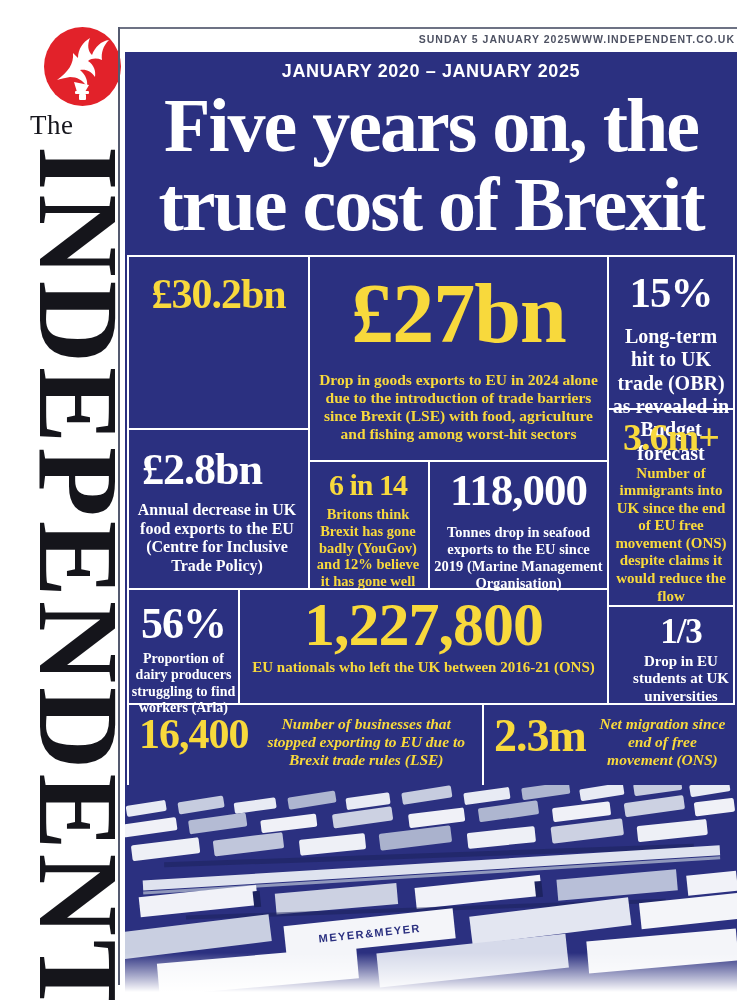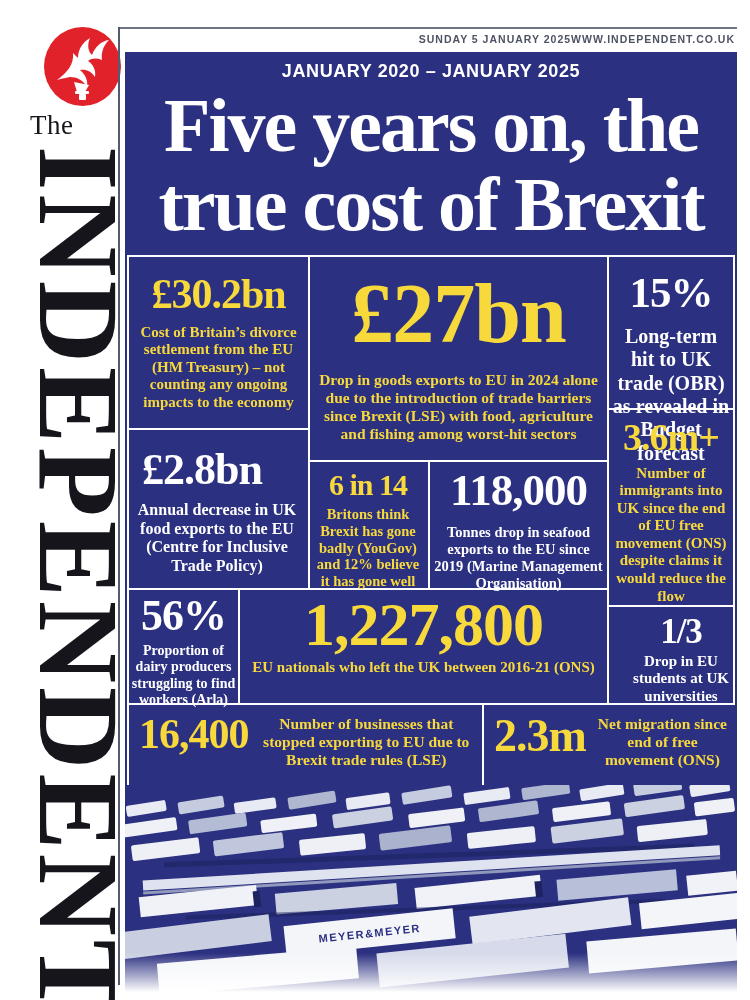--- a/index.html
+++ b/index.html
@@ -87,7 +87,6 @@
 
     <div class="box" style="left:4px;top:205px;width:179px;height:169px;padding-top:16px">
       <div class="num yellow" style="font-size:42px">£30.2bn</div>
-      <div class="cap yellow" style="font-size:15px;width:176px">Cost of Britain’s divorce settlement from the EU (HM Treasury) – not counting any ongoing impacts to the economy</div>
     </div>
 
     <div class="box" style="left:185px;top:205px;width:297px;height:201px;padding-top:14px">

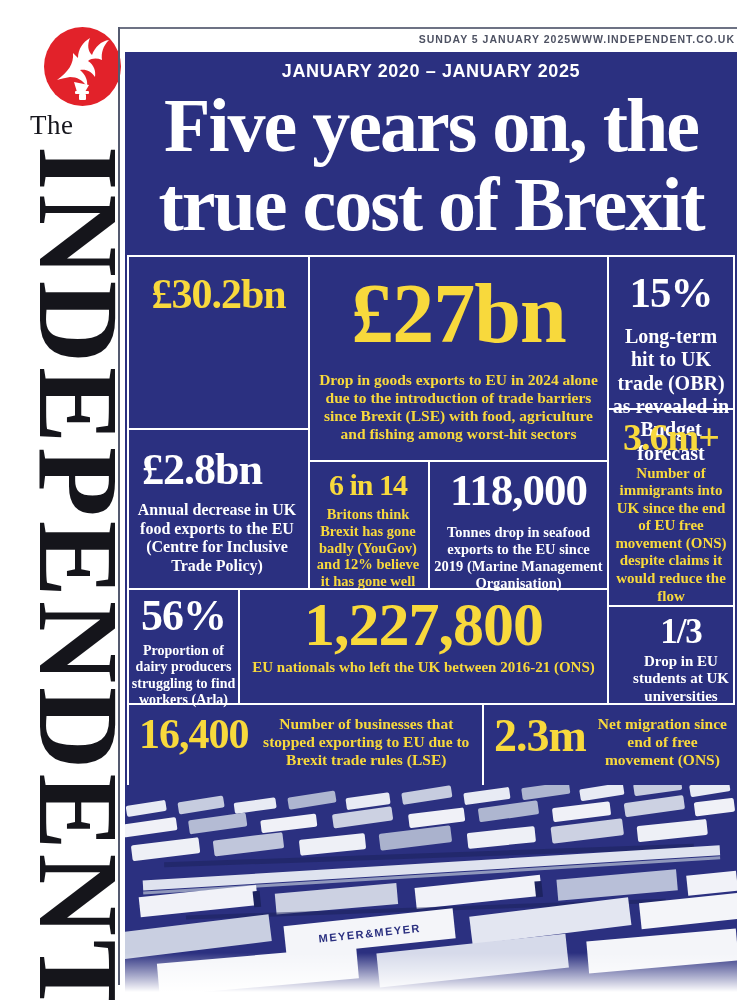--- a/index.html
+++ b/index.html
@@ -119,7 +119,7 @@
       <div class="cap" style="font-size:14.5px;width:172px;margin-top:10px">Tonnes drop in seafood exports to the EU since 2019 (Marine Management Organisation)</div>
     </div>
 
-    <div class="box" style="left:4px;top:538px;width:109px;height:111px;padding-top:4px">
+    <div class="box" style="left:4px;top:538px;width:109px;height:111px;padding-top:12px">
       <div class="num" style="font-size:44px">56%</div>
       <div class="cap" style="font-size:14px;width:106px;margin-top:4px">Proportion of dairy producers struggling to find workers (Arla)</div>
     </div>

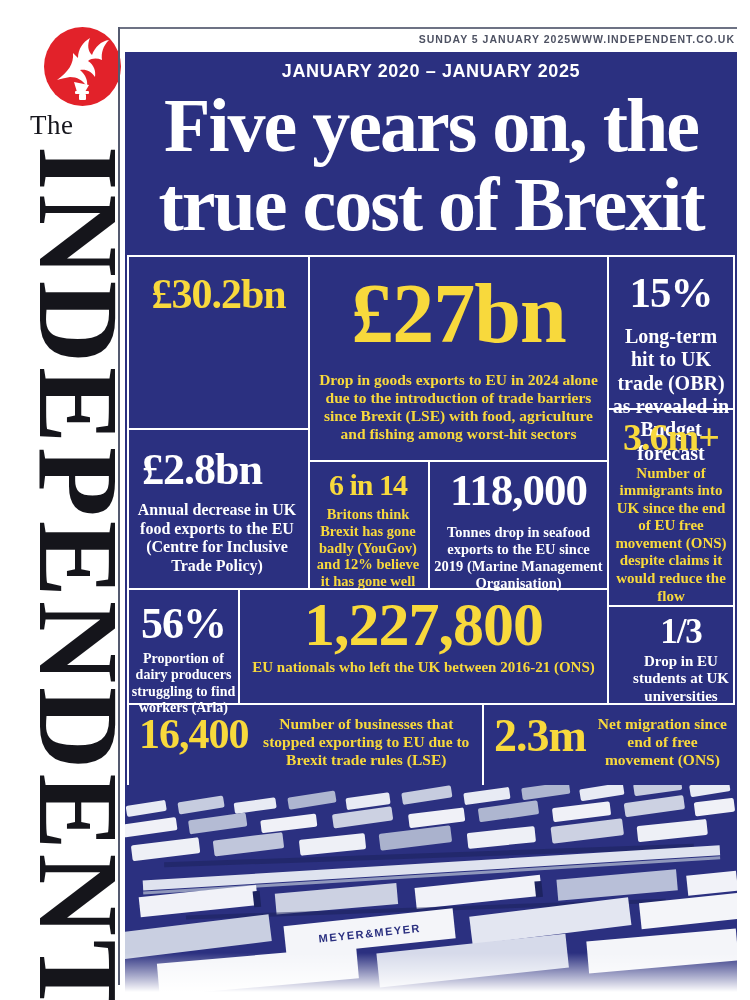--- a/index.html
+++ b/index.html
@@ -33,7 +33,7 @@
   .yellow{color:#f8d93c;}
   .hrow{display:flex;align-items:flex-start;padding:8px 6px 0 10px;}
   .hrow .num{text-align:left;margin-right:10px;flex:0 0 auto;}
-  .hrow .cap{margin:2px auto 0;}
+  .hrow .cap{margin:2px auto 0;font-style:italic;}
   .photo{position:absolute;left:0;top:733px;width:612px;height:207px;}
 </style>
 </head>

